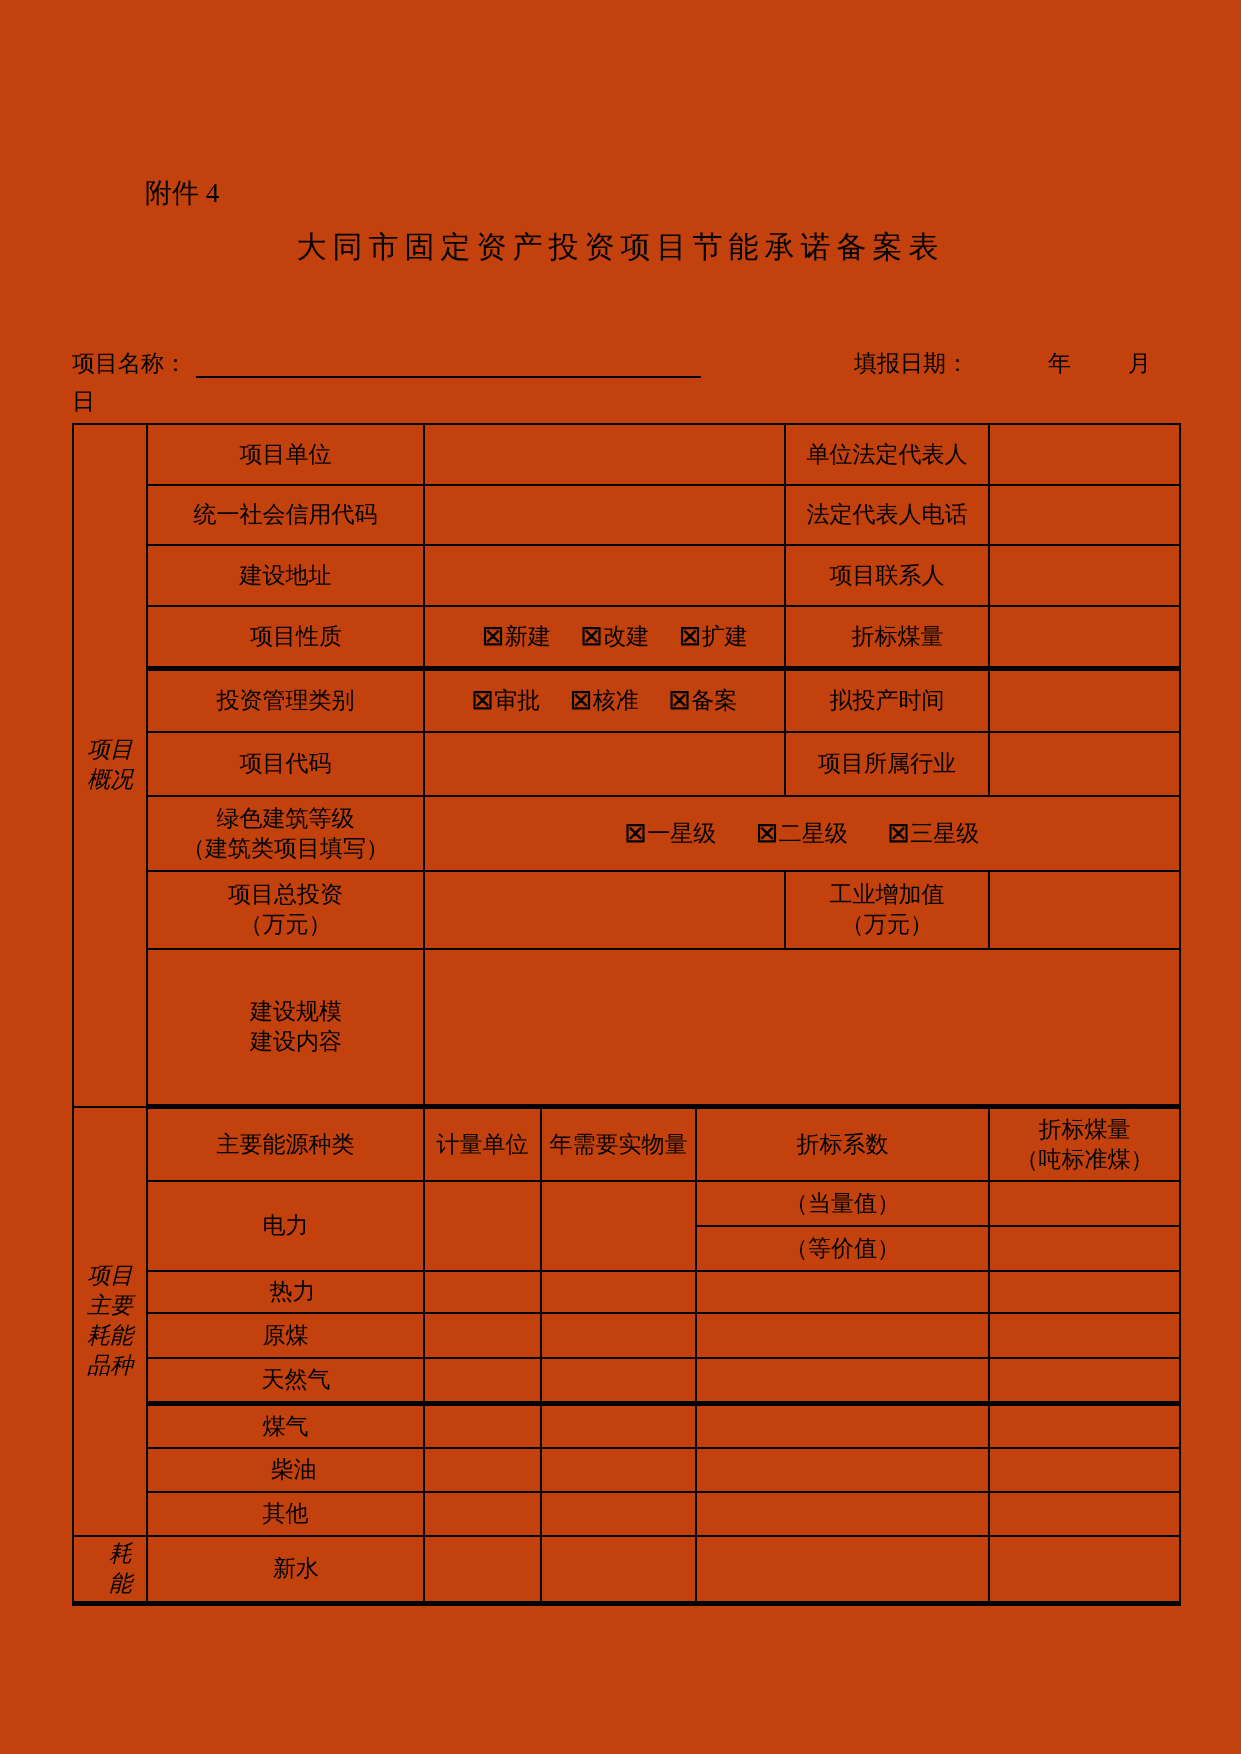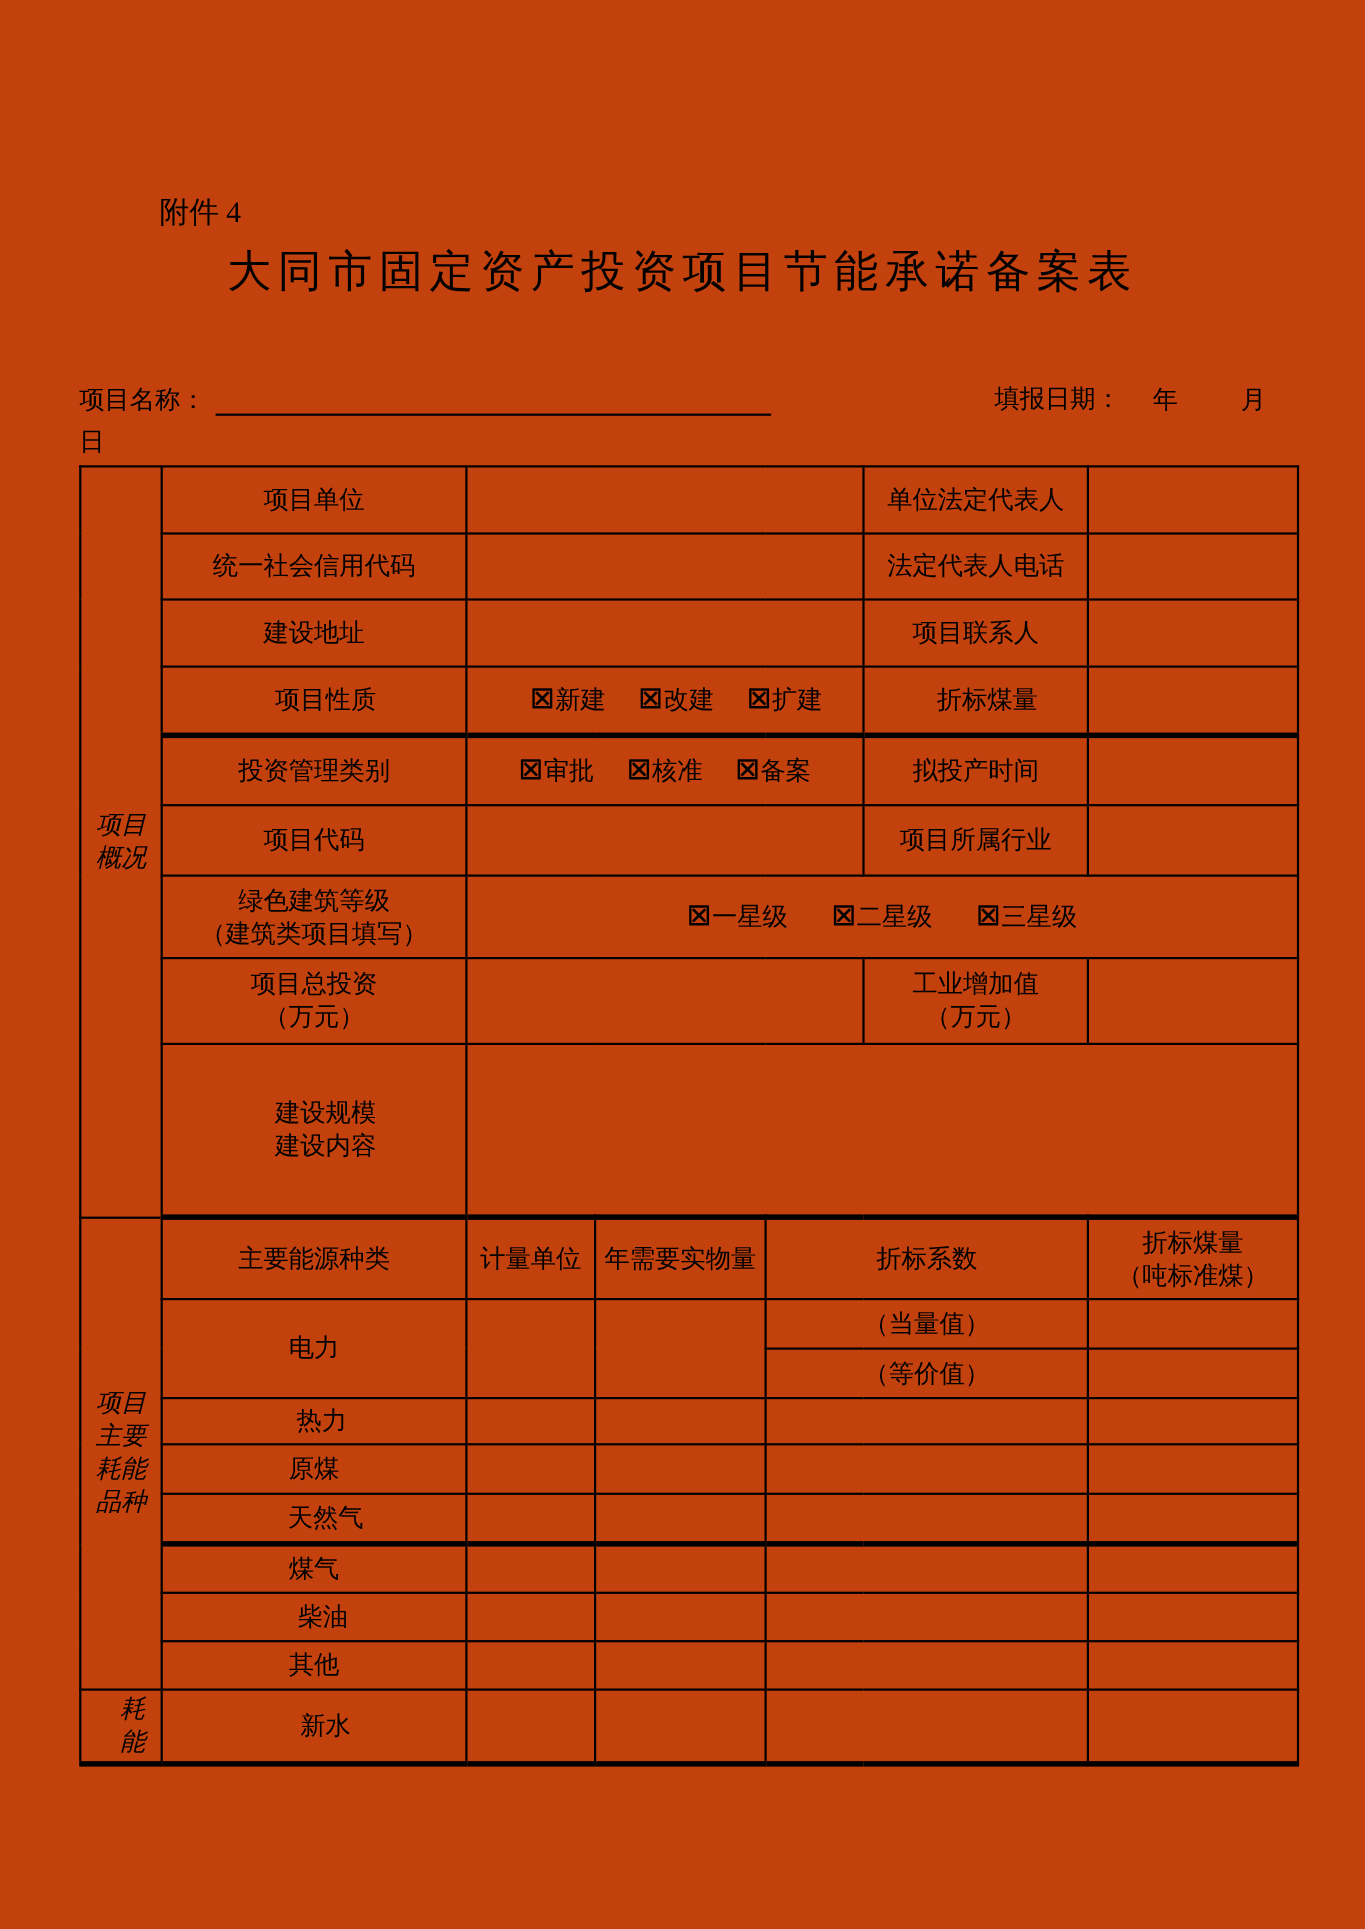--- a/index.html
+++ b/index.html
@@ -19,7 +19,7 @@
   .doc-title{
     position:absolute;left:0;right:0;top:222px;
     text-align:center;
-    font-size:40px;letter-spacing:6px;line-height:50px;
+    font-size:30px;letter-spacing:6px;line-height:50px;
     font-weight:500;
   }
   .meta{position:absolute;left:0;top:348px;width:100%;font-size:23px;line-height:32px;}

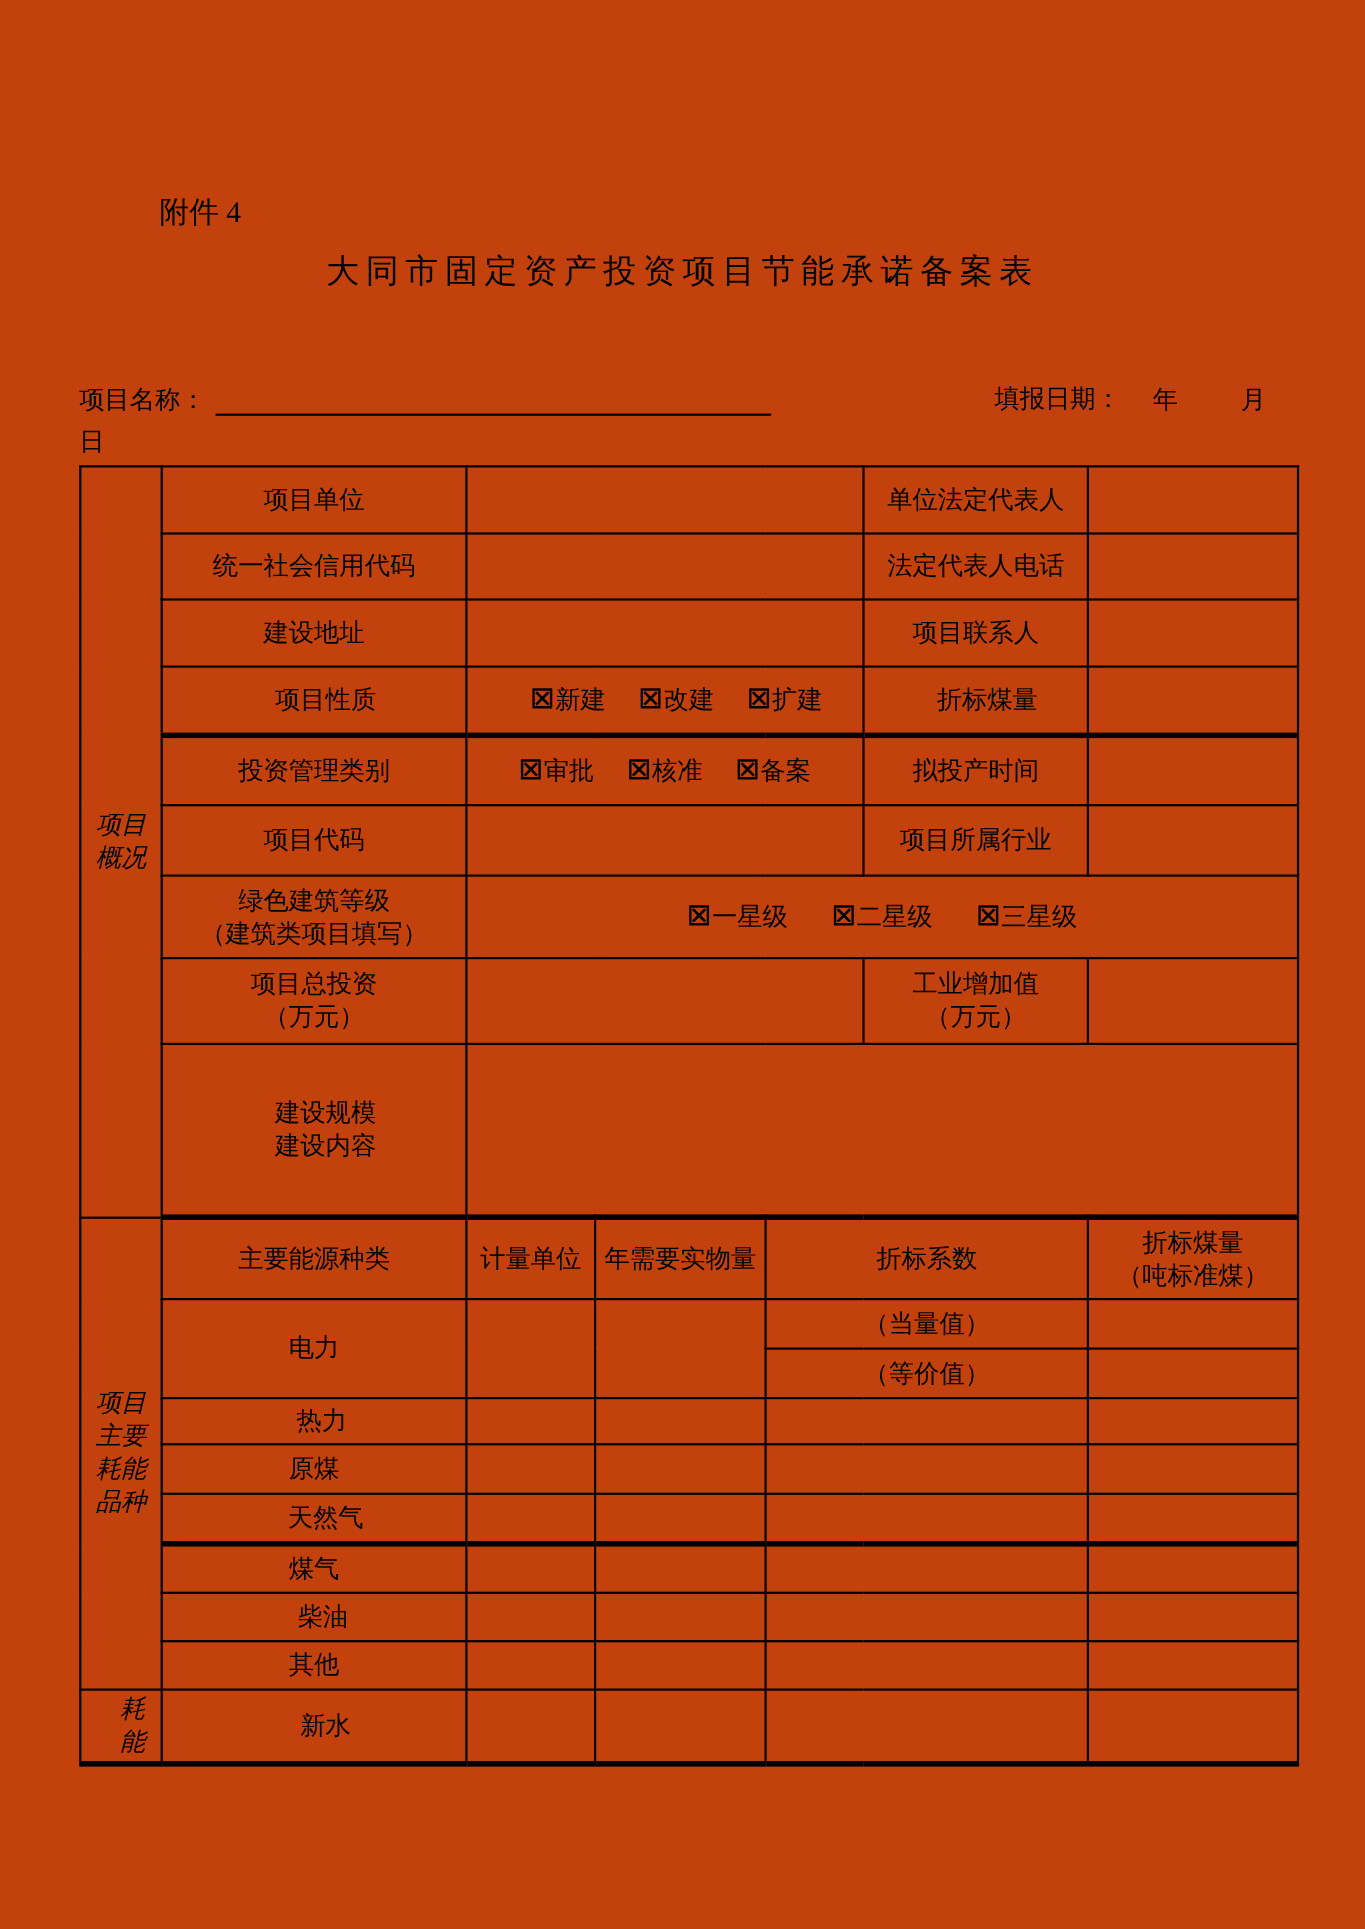--- a/index.html
+++ b/index.html
@@ -28,7 +28,7 @@
     position:absolute;left:196px;top:-2px;width:505px;height:30px;
     border-bottom:2px solid #000;
   }
-  .meta .date-label{position:absolute;left:904px;top:0;font-family:Liberation Mono, monospace;}
+  .meta .date-label{position:absolute;left:854px;top:0;}
   .meta .year{position:absolute;left:1048px;top:0;}
   .meta .month{position:absolute;left:1128px;top:0;}
   .meta .day{position:absolute;left:72px;top:38px;}

